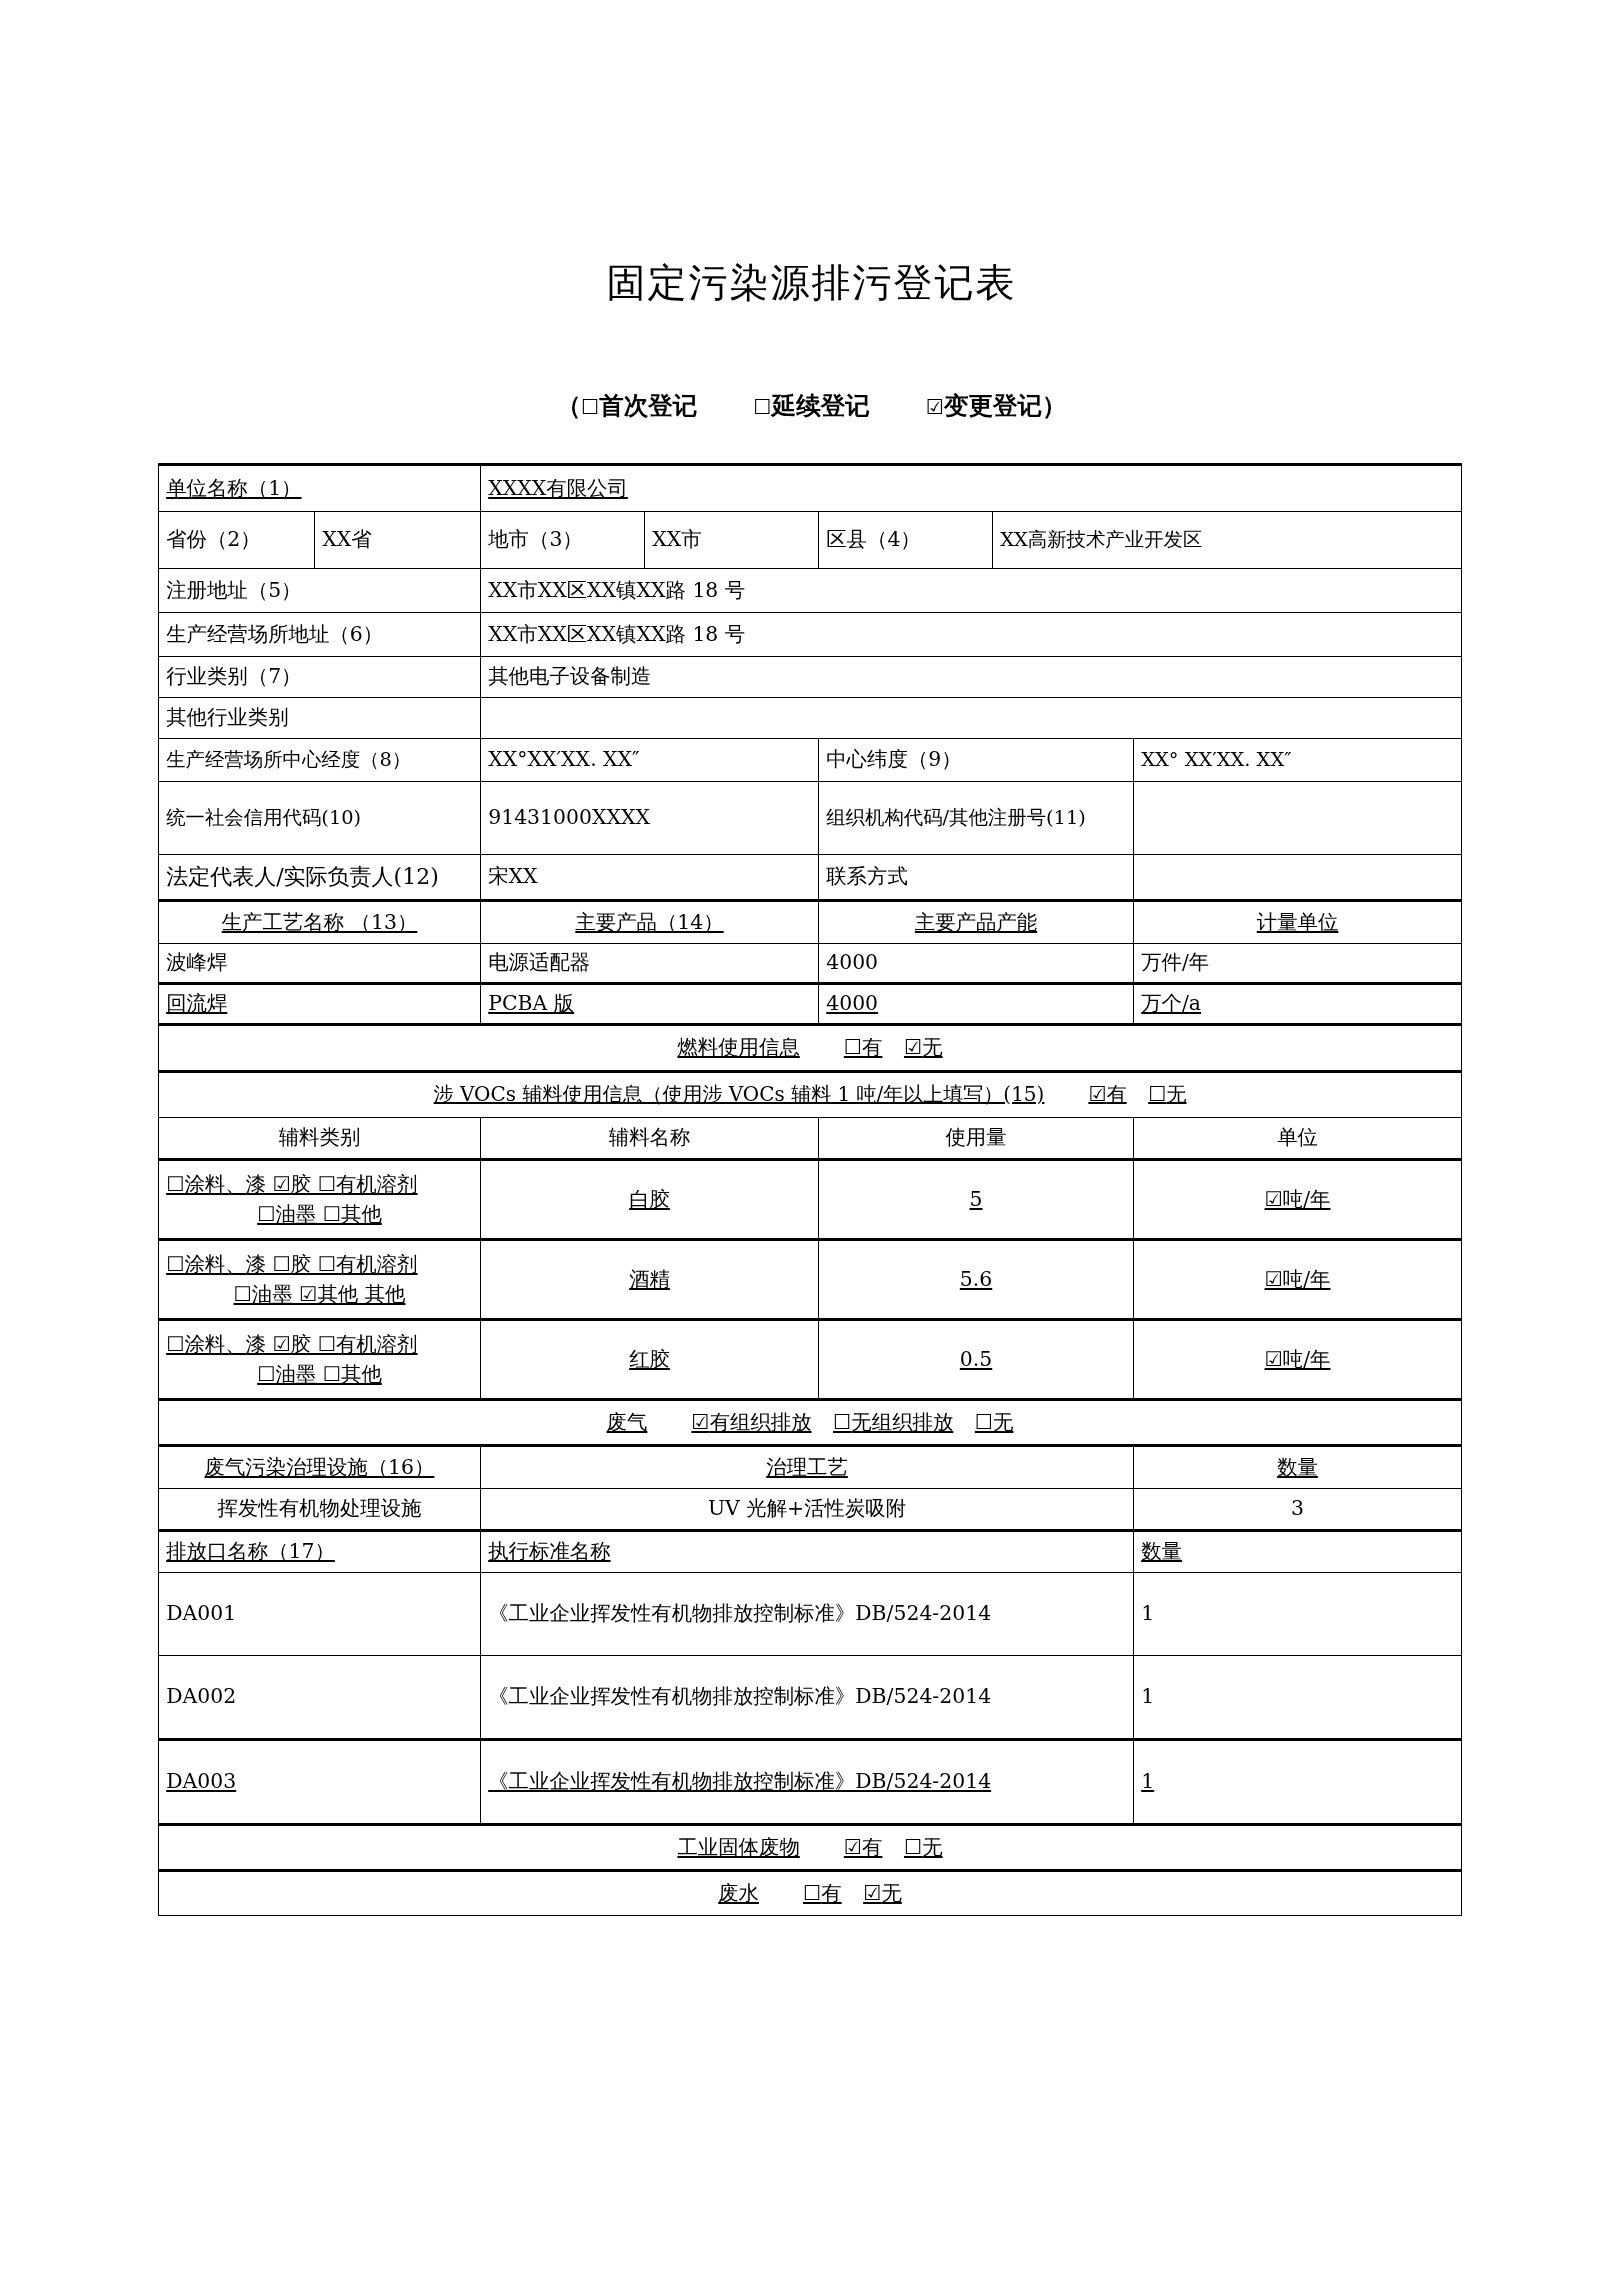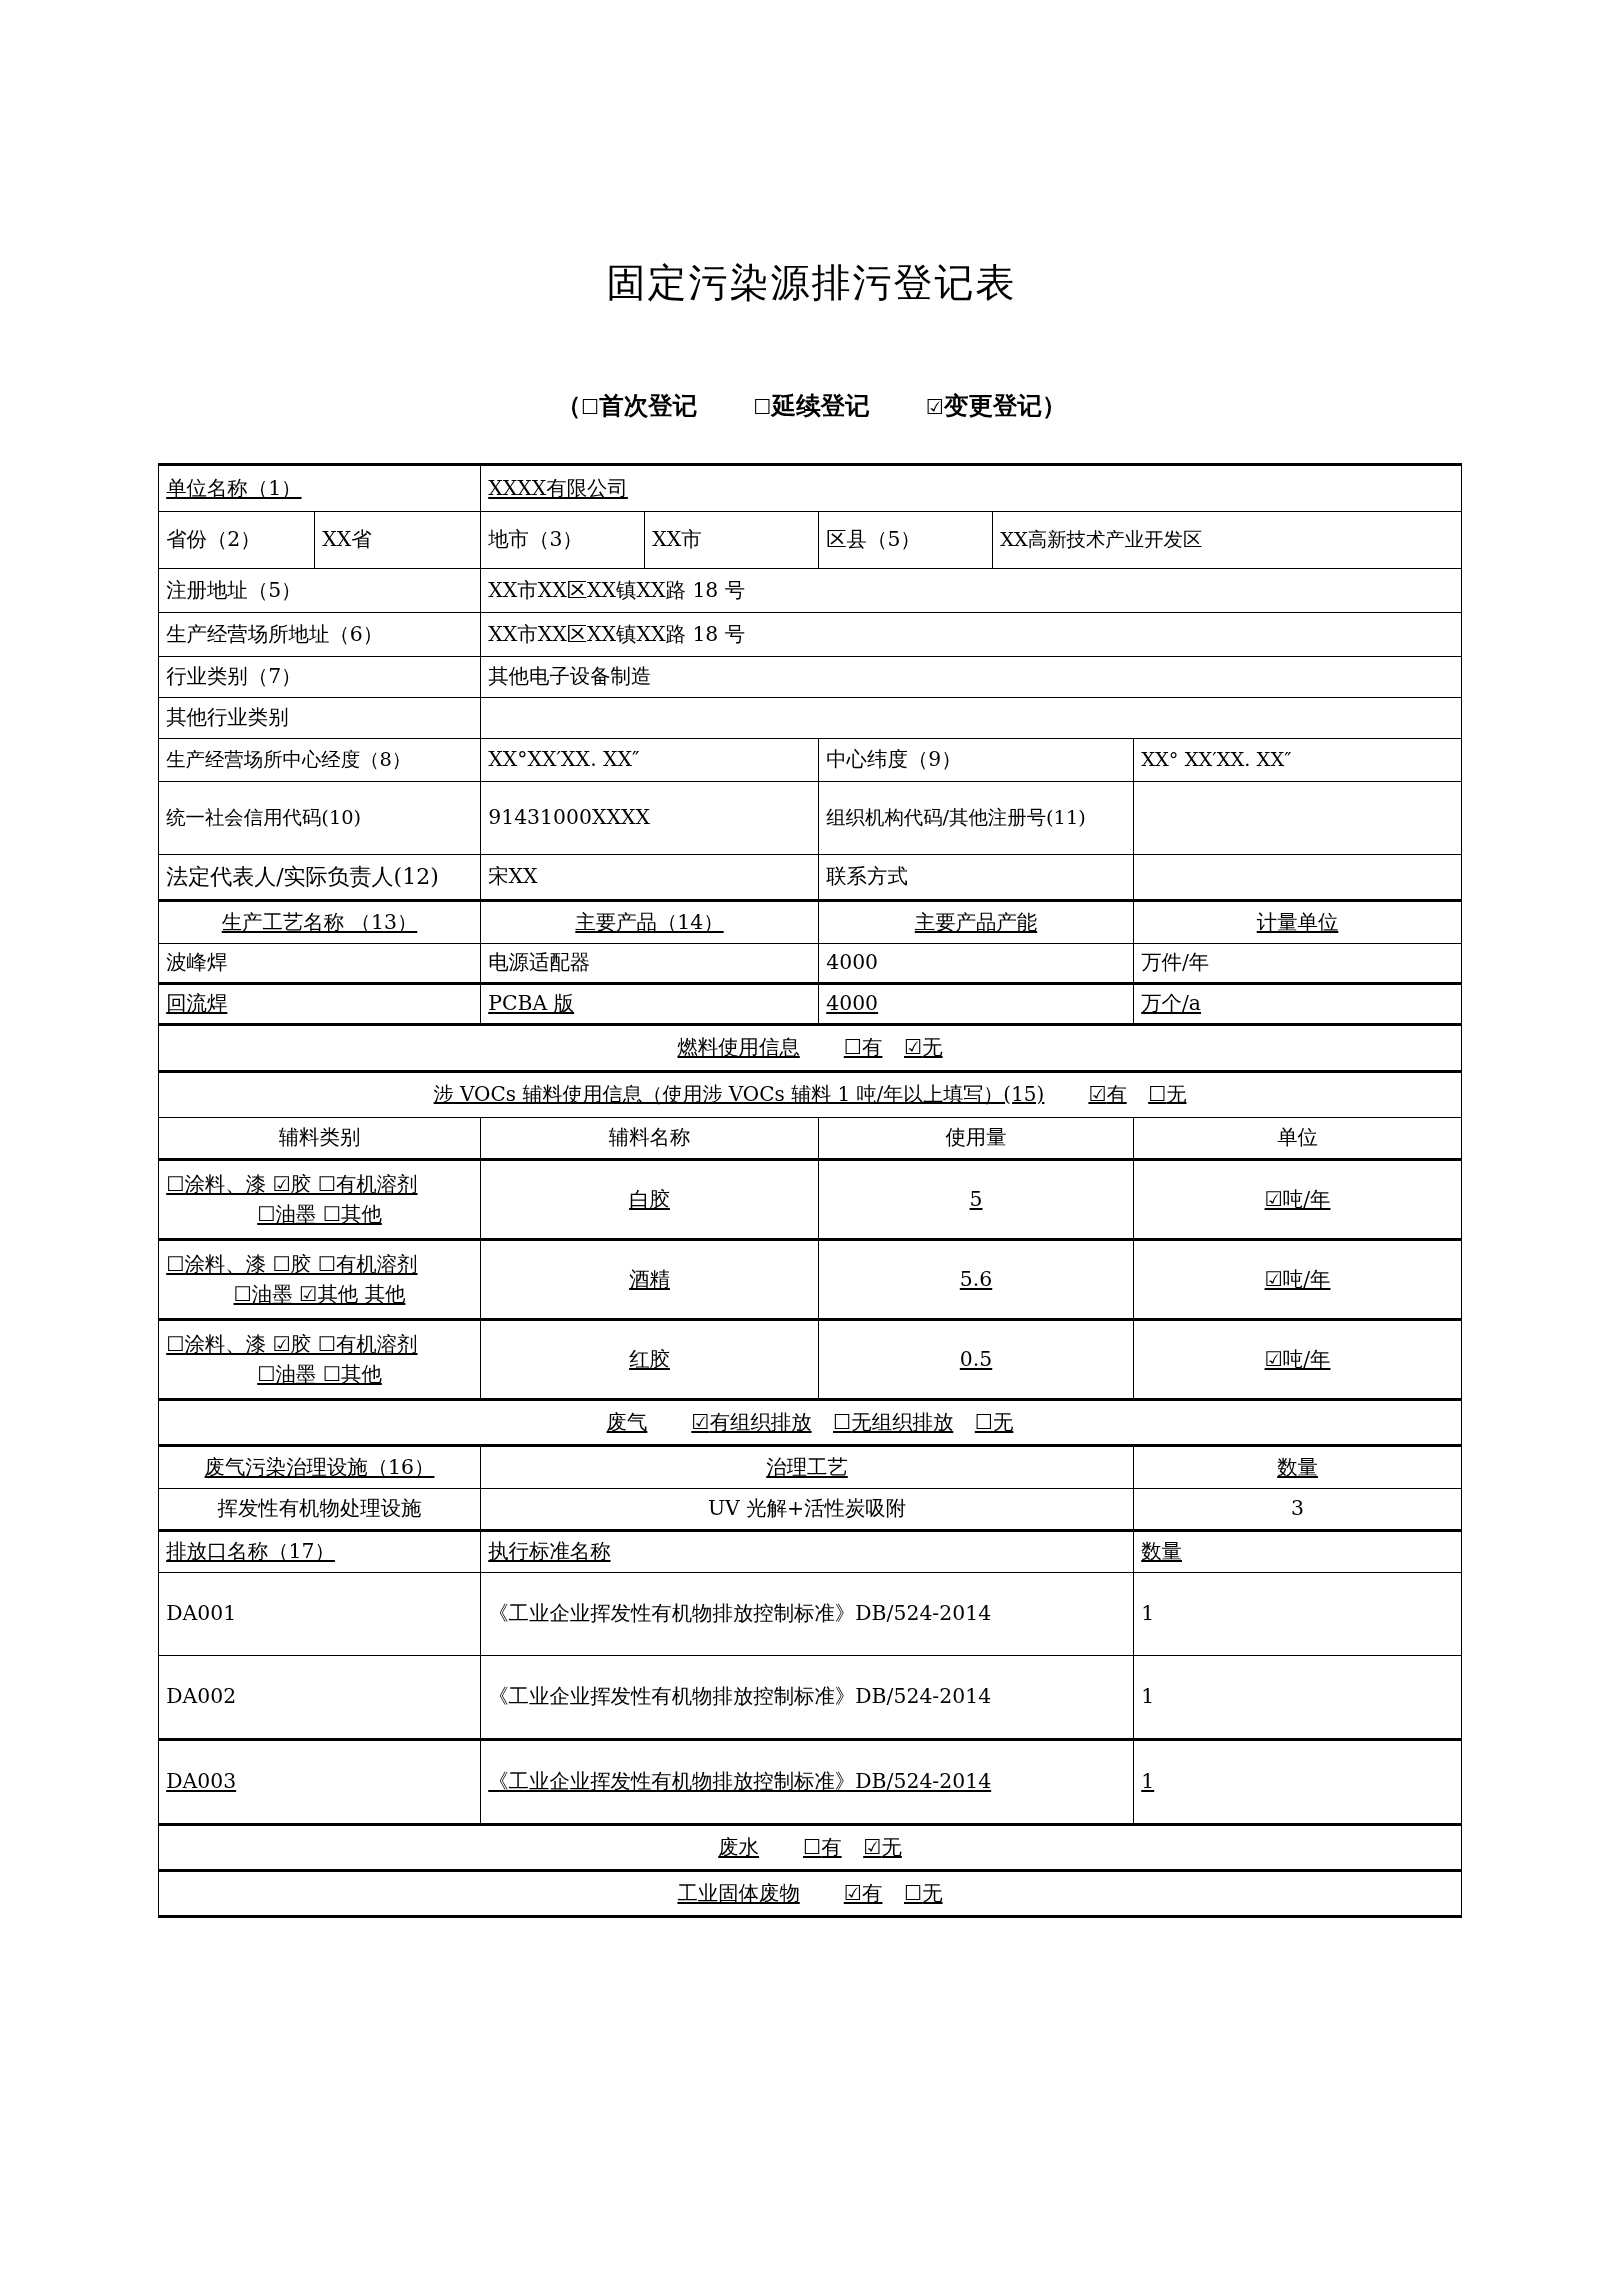--- a/index.html
+++ b/index.html
@@ -97,7 +97,7 @@
       <td class="l">XX省</td>
       <td class="l">地市（3）</td>
       <td class="l">XX市</td>
-      <td class="l">区县（5）</td>
+      <td class="l">区县（4）</td>
       <td class="l" colspan="3" style="font-size:19.4px">XX高新技术产业开发区</td>
     </tr>
 

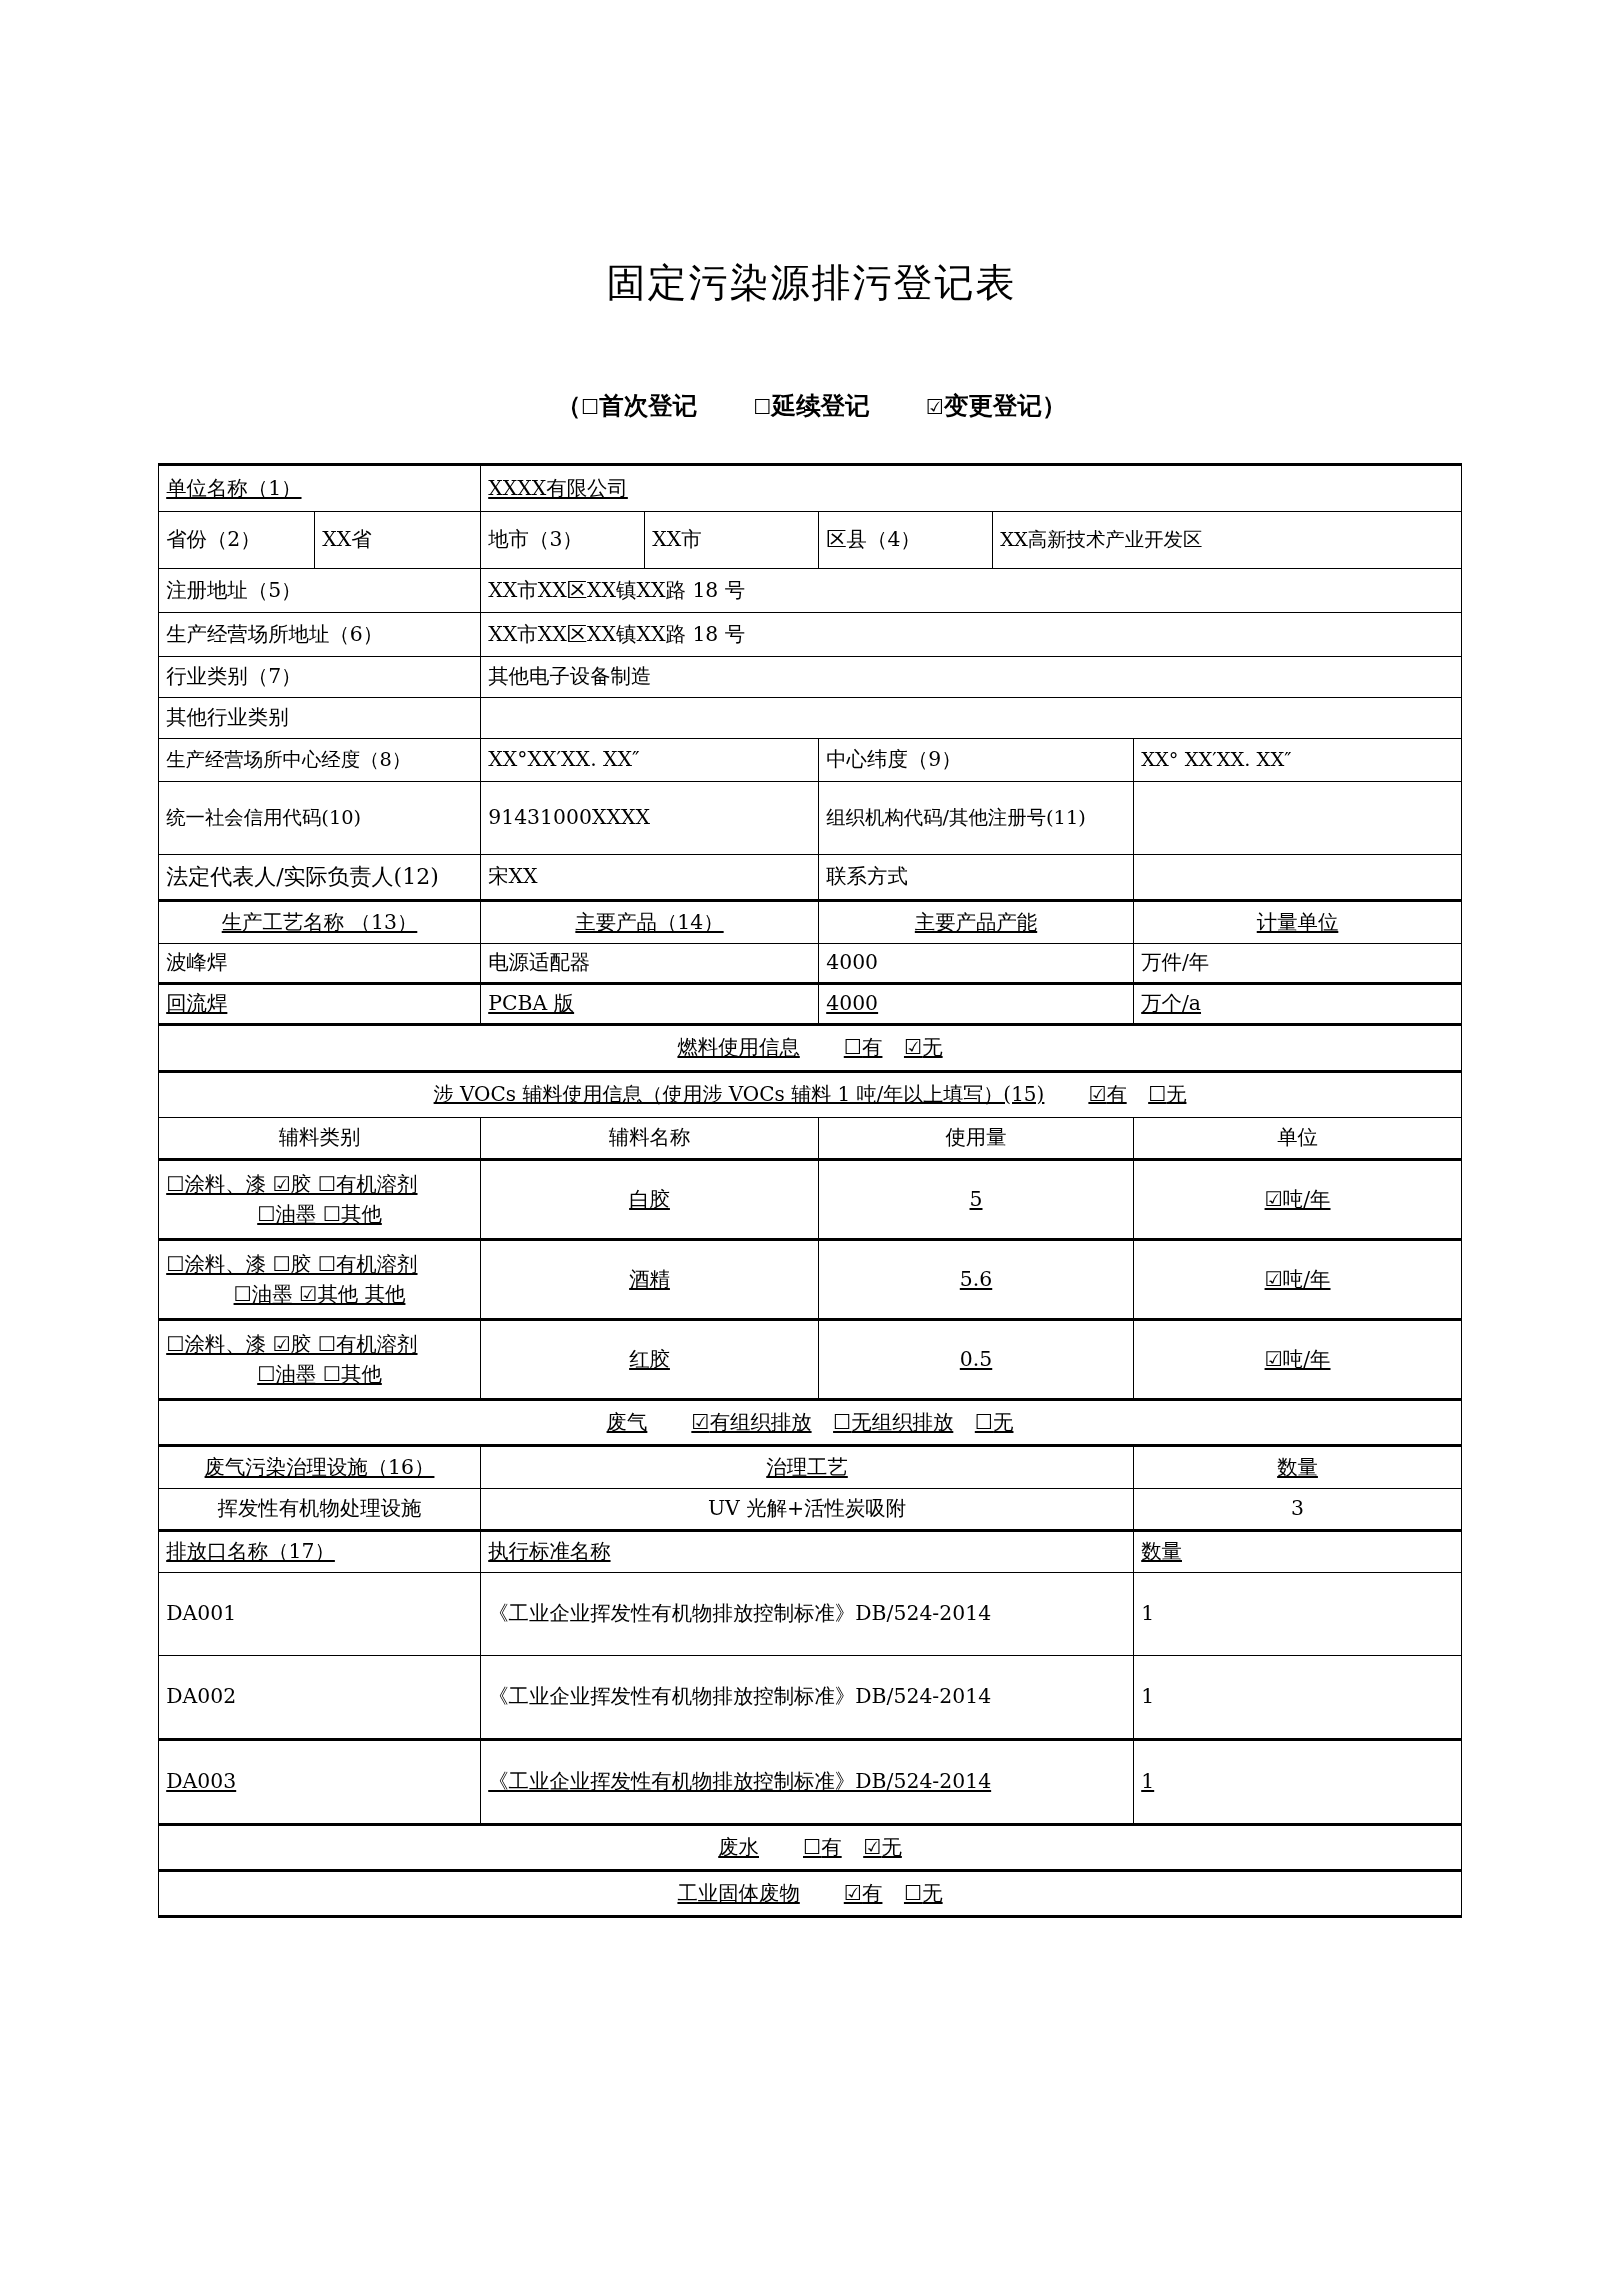--- a/index.html
+++ b/index.html
@@ -253,14 +253,14 @@
     </tr>
 
     <tr>
+      <td class="c thick-top thick-bot" colspan="8" style="height:43px">
+        <span>工业固体废物</span><span class="sp-lg"></span><span class="cb">☑</span><span>有</span><span class="sp"></span><span class="cb">☐</span><span>无</span>
+      </td>
+    </tr>
+
+    <tr>
       <td class="c thick-top" colspan="8" style="height:43px">
         <span>废水</span><span class="sp-lg"></span><span class="cb">☐</span><span>有</span><span class="sp"></span><span class="cb">☑</span><span>无</span>
-      </td>
-    </tr>
-
-    <tr>
-      <td class="c thick-top thick-bot" colspan="8" style="height:43px">
-        <span>工业固体废物</span><span class="sp-lg"></span><span class="cb">☑</span><span>有</span><span class="sp"></span><span class="cb">☐</span><span>无</span>
       </td>
     </tr>
 

